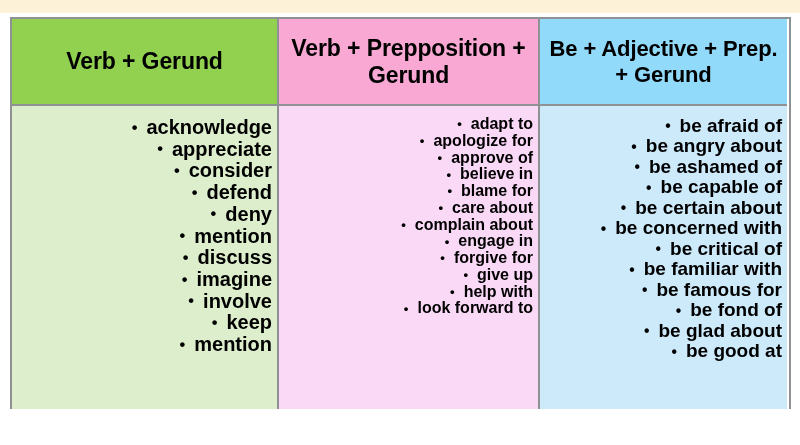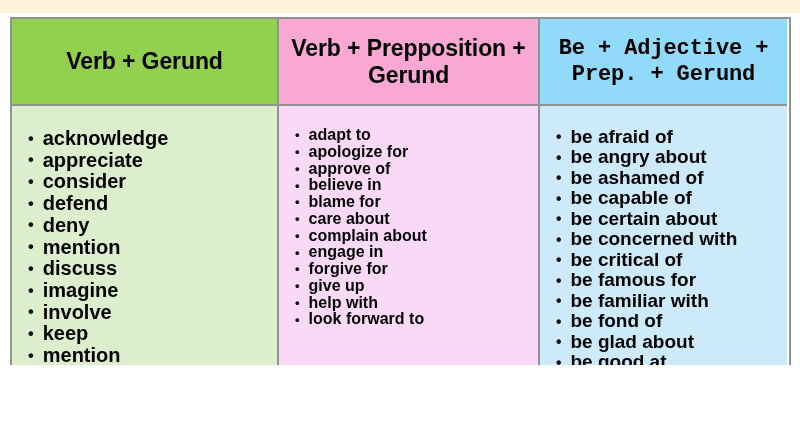--- a/index.html
+++ b/index.html
@@ -16,7 +16,7 @@
   #page {
     position: relative;
     width: 800px;
-    height: 365px;
+    height: 409px;
     overflow: hidden;
     background: #ffffff;
   }

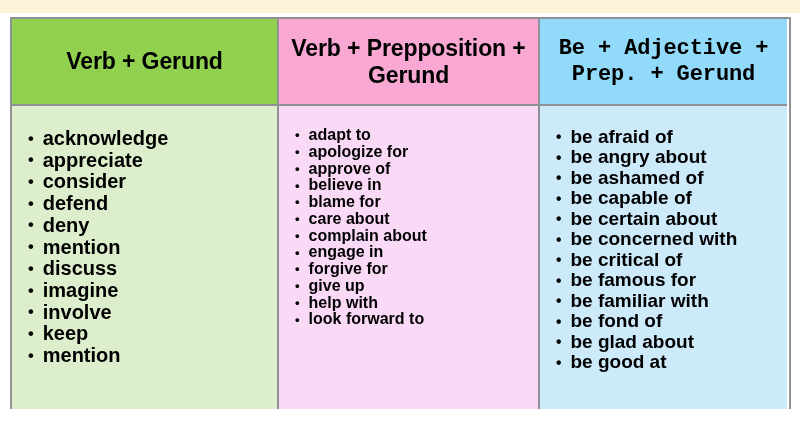--- a/index.html
+++ b/index.html
@@ -82,7 +82,7 @@
   }
   .head-1 { background: #92d050; font-size: 23px; }
   .head-2 { background: #f9a8d4; font-size: 23px; }
-  .head-3 { background: #92dafa; font-size: 22px; font-family: Liberation Mono, monospace; }
+  .head-3 { background: #92dafa; font-size: 22px; }
 
   .col-body {
     flex: 1 1 auto;

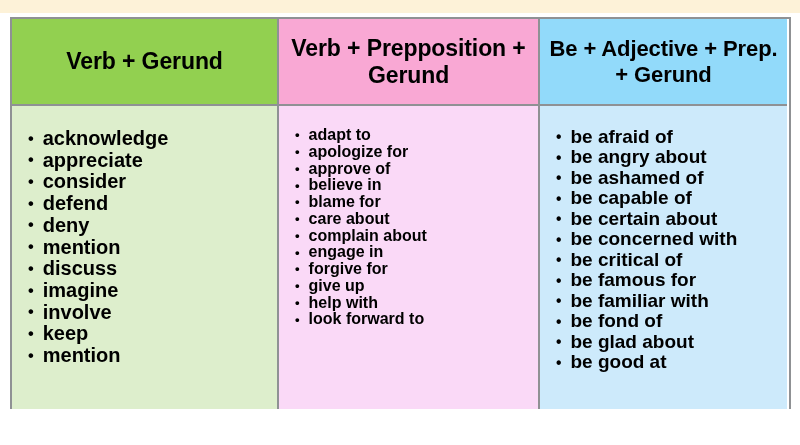--- a/index.html
+++ b/index.html
@@ -96,9 +96,9 @@
 
   ul.items {
     list-style: none;
-    margin: 12px;
+    margin: 1px;
     padding: 0;
-    text-align: left;
+    text-align: right;
   }
   ul.items li {
     font-weight: bold;

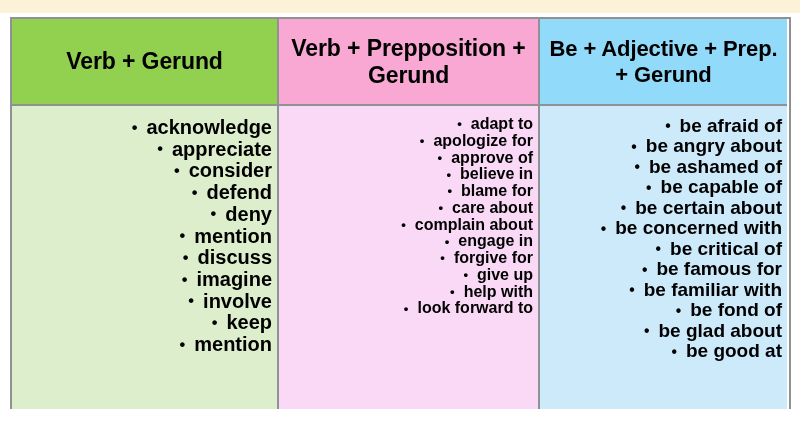--- a/index.html
+++ b/index.html
@@ -181,8 +181,8 @@
             <li><span class="bullet">•</span><span class="label">be certain about</span></li>
             <li><span class="bullet">•</span><span class="label">be concerned with</span></li>
             <li><span class="bullet">•</span><span class="label">be critical of</span></li>
+            <li><span class="bullet">•</span><span class="label">be familiar with</span></li>
             <li><span class="bullet">•</span><span class="label">be famous for</span></li>
-            <li><span class="bullet">•</span><span class="label">be familiar with</span></li>
             <li><span class="bullet">•</span><span class="label">be fond of</span></li>
             <li><span class="bullet">•</span><span class="label">be glad about</span></li>
             <li><span class="bullet">•</span><span class="label">be good at</span></li>

